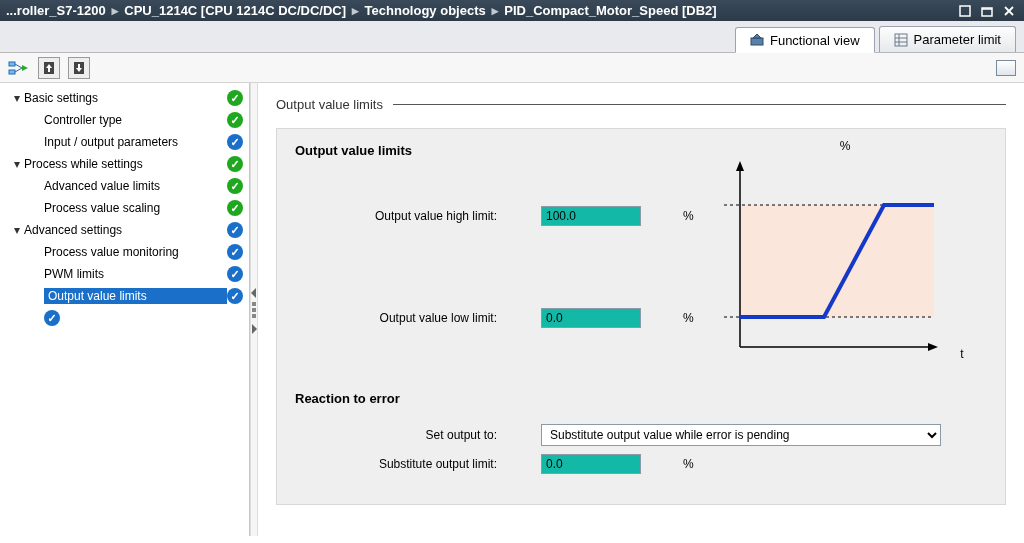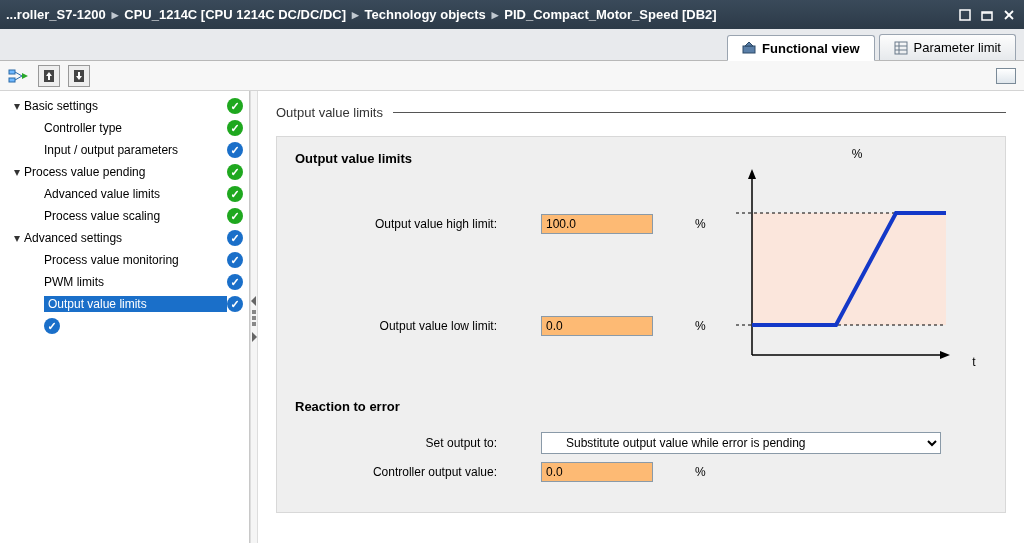--- a/index.html
+++ b/index.html
@@ -16,7 +16,7 @@
     .titlebar {
       background: linear-gradient(to bottom, #3a4a5a, #2c3a48);
       color: #fff;
-      height: 29px;
+      height: 21px;
       display: flex;
       align-items: center;
       padding: 0 6px;

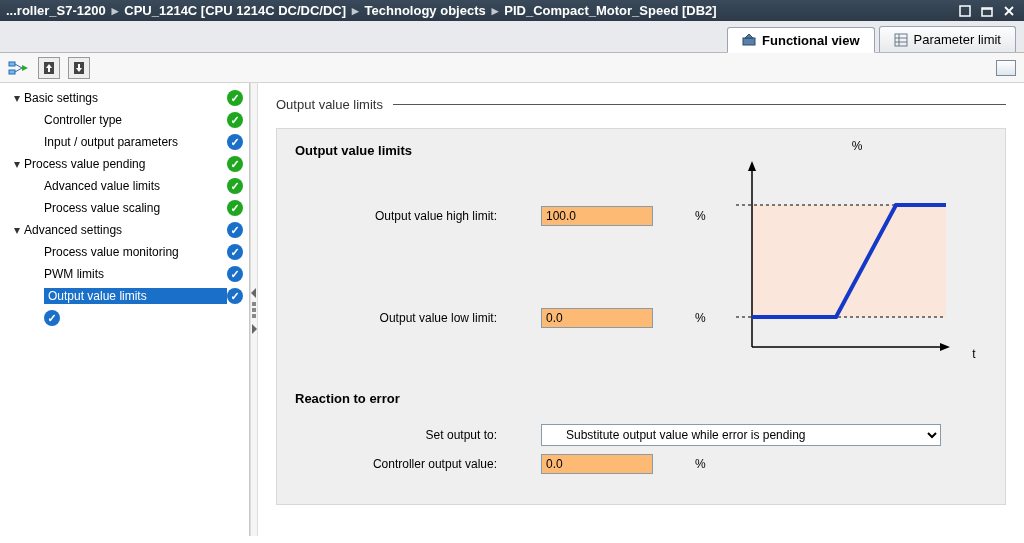--- a/index.html
+++ b/index.html
@@ -56,7 +56,7 @@
     }
     .tab.active {
       background: #fff;
-      font-weight: bold;
+      font-weight: normal;
       border-bottom: 1px solid #fff;
       position: relative;
       top: 1px;

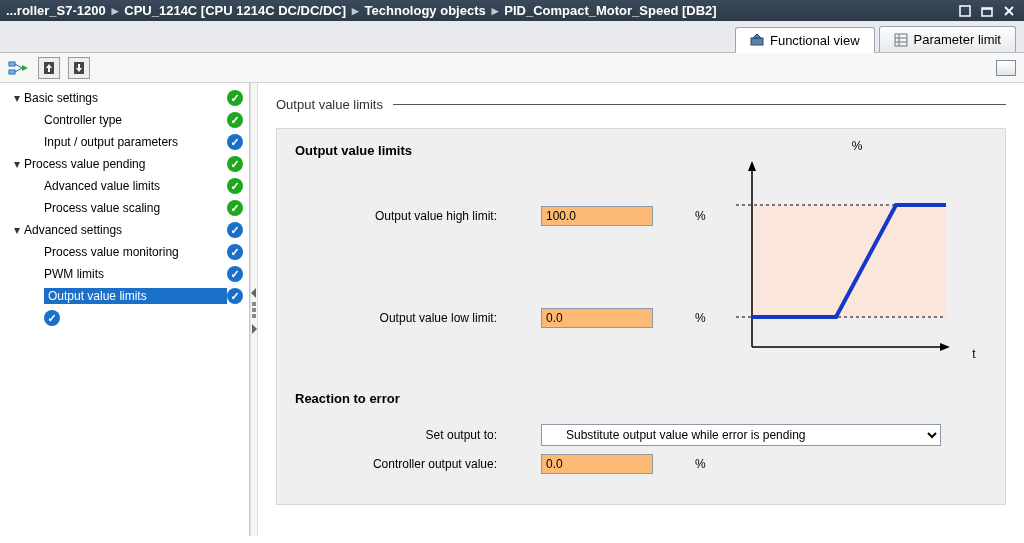--- a/index.html
+++ b/index.html
@@ -306,7 +306,7 @@
       </div>
       <div class="nav-item indent1">
         <span class="arrow">▾</span>
-        <span class="lbl">Process value pending</span>
+        <span class="lbl">Process while settings</span>
         <span class="status green">✓</span>
       </div>
       <div class="nav-item indent2">

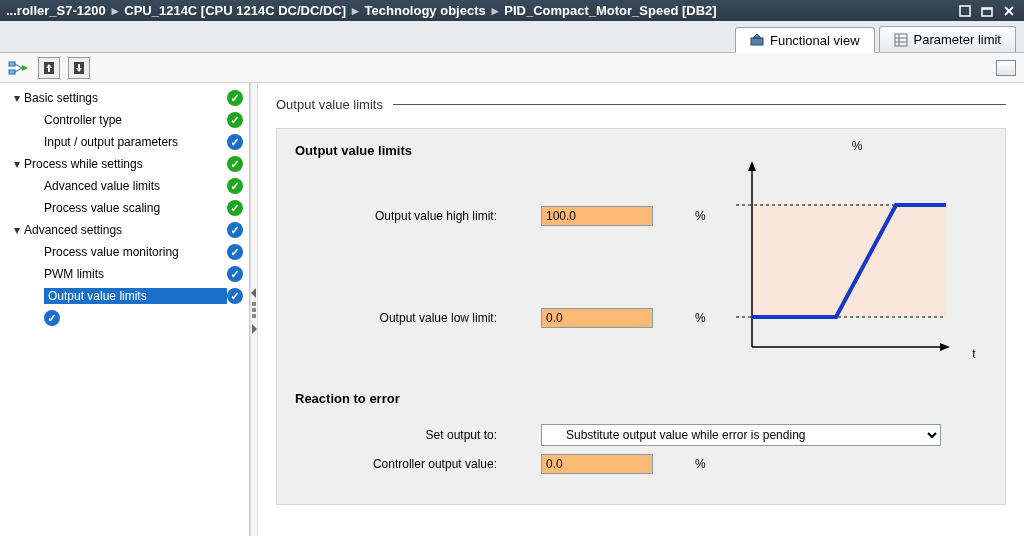--- a/index.html
+++ b/index.html
@@ -168,10 +168,10 @@
       font-size: 12px;
     }
     .formrow input[type=text] {
-      width: 112px; height: 20px;
+      width: 100px; height: 20px;
       border: 1px solid #8a9aa8;
       padding: 1px 4px;
-      background: #fdba74;
+      background: #14b8a6;
       font-size: 12px;
     }
     .formrow .unit { margin-left: 6px; font-size: 12px; }

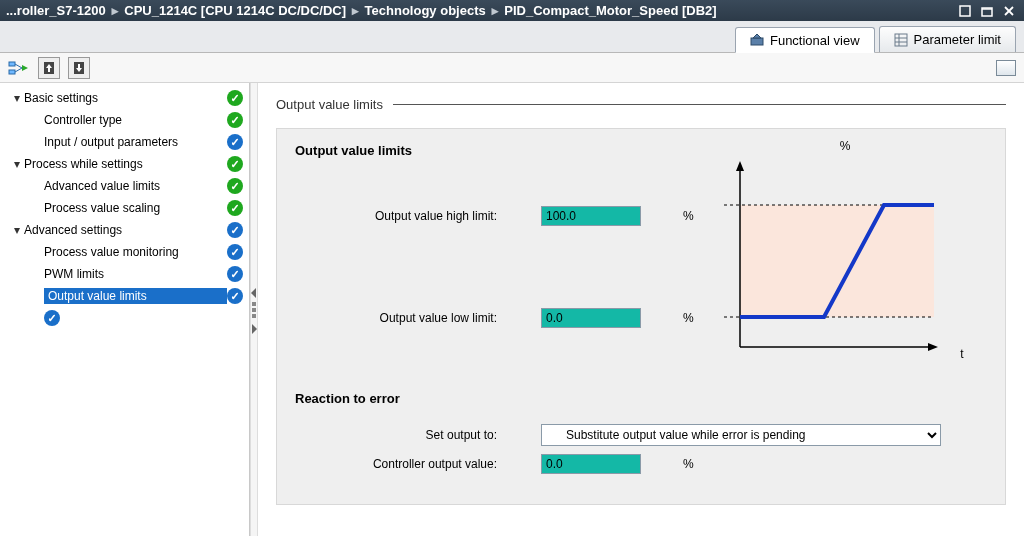--- a/index.html
+++ b/index.html
@@ -180,7 +180,7 @@
       border: 1px solid #8a9aa8;
       background: #fff;
       font-size: 12px;
-      padding: 1px 20px;
+      padding: 1px 4px;
       width: 400px;
     }
     .split {

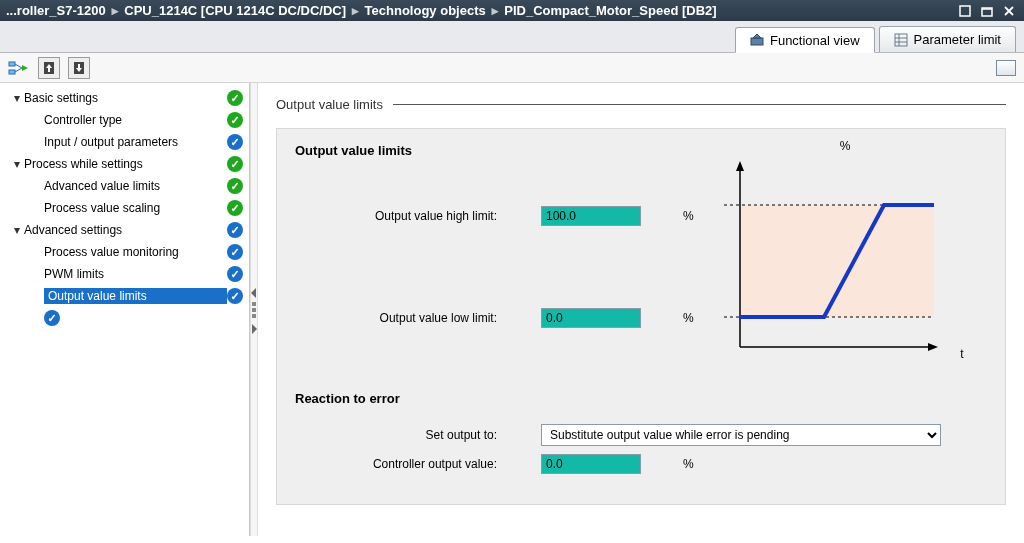--- a/index.html
+++ b/index.html
@@ -417,7 +417,7 @@
       </div>
 
       <div class="formrow">
-        <label>Controller output value:</label>
+        <label>Substitute output limit:</label>
         <input type="text" value="0.0" style="">
         <span class="unit">%</span>
       </div>

